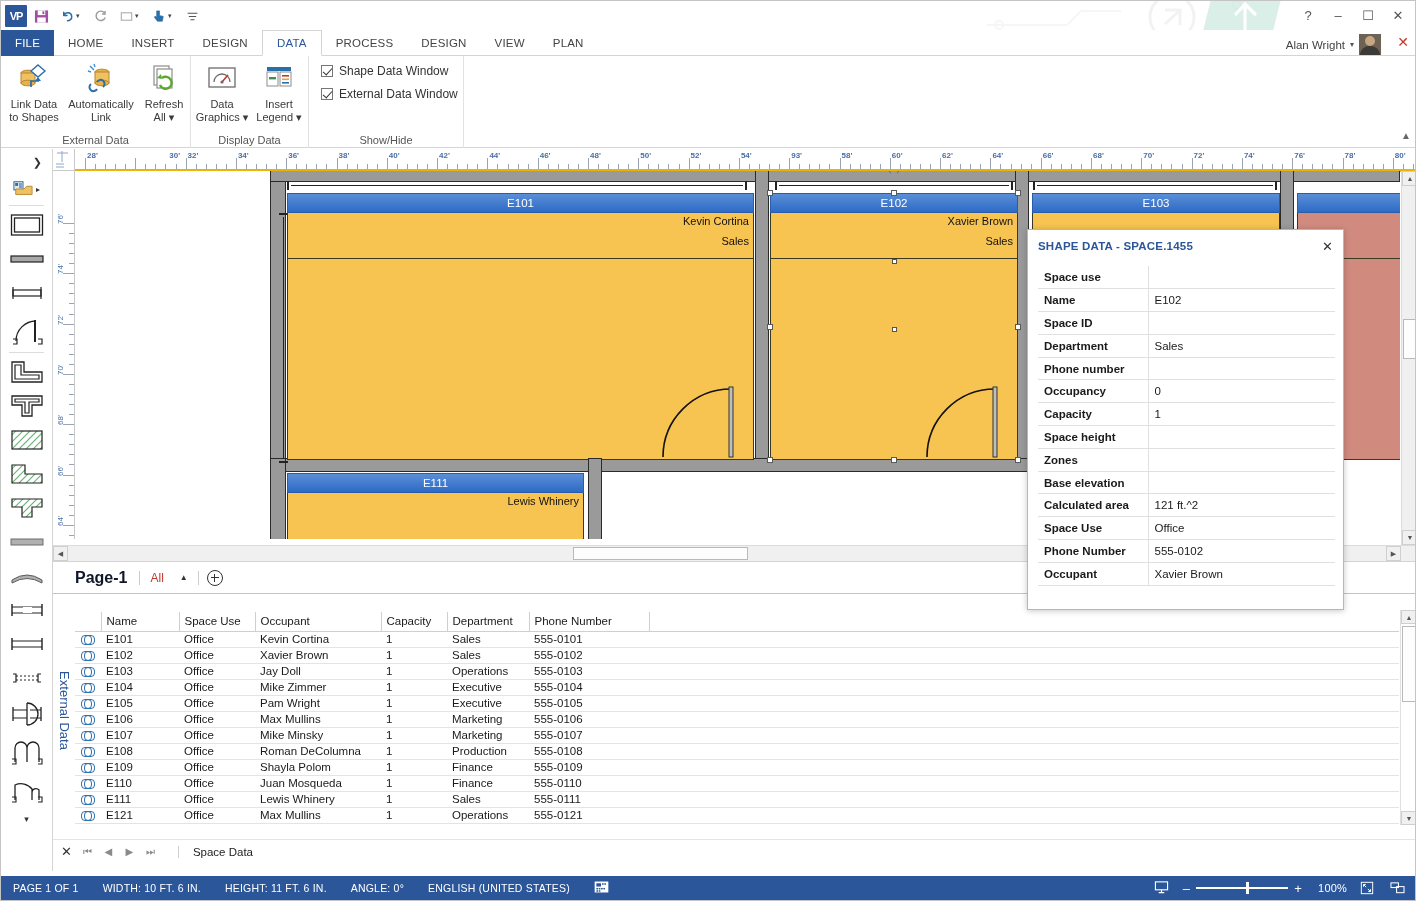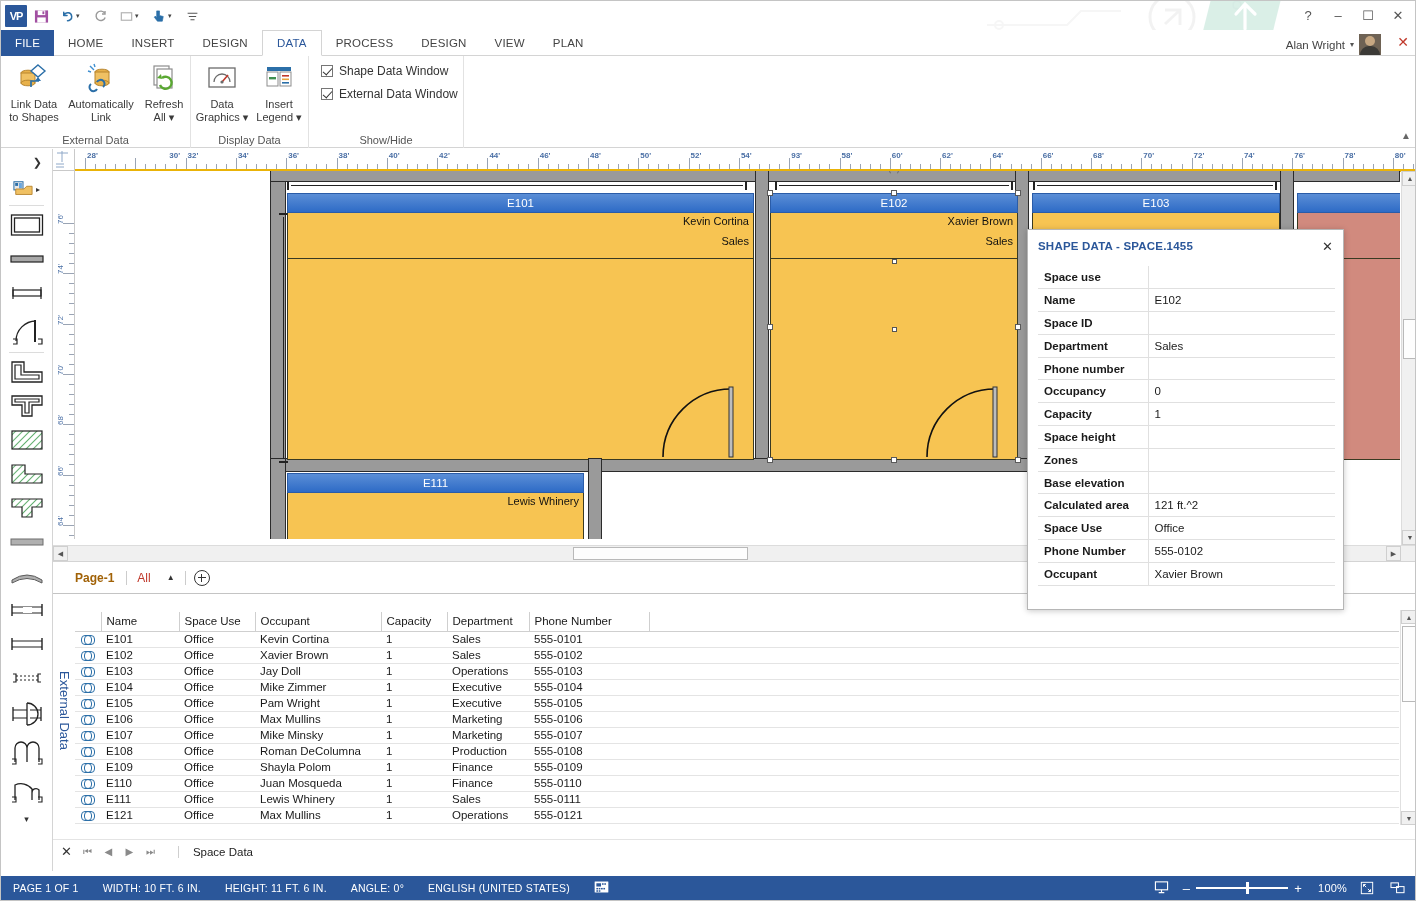--- a/index.html
+++ b/index.html
@@ -111,7 +111,7 @@
     position:absolute;left:52px;top:560px;width:1364px;height:32px;background:#fff;border-top:1px solid #d4d4d4;
     display:flex;align-items:center;gap:0px;padding-left:10px;
   }
-  .ptab{padding:0 12px;font-size:12px;color:#a16207;font-weight:bold;}
+  .ptab{padding:0 12px;font-size:16px;color:#0f172a;font-weight:bold;}
   .psep{width:1px;height:14px;background:#ccc;}
   .pall{padding:0 10px;font-size:12px;color:#c0392b;display:flex;align-items:center;gap:16px;}
   .pplus{margin-left:8px;width:16px;height:16px;border:1.4px solid #333;border-radius:50%;position:relative;}

